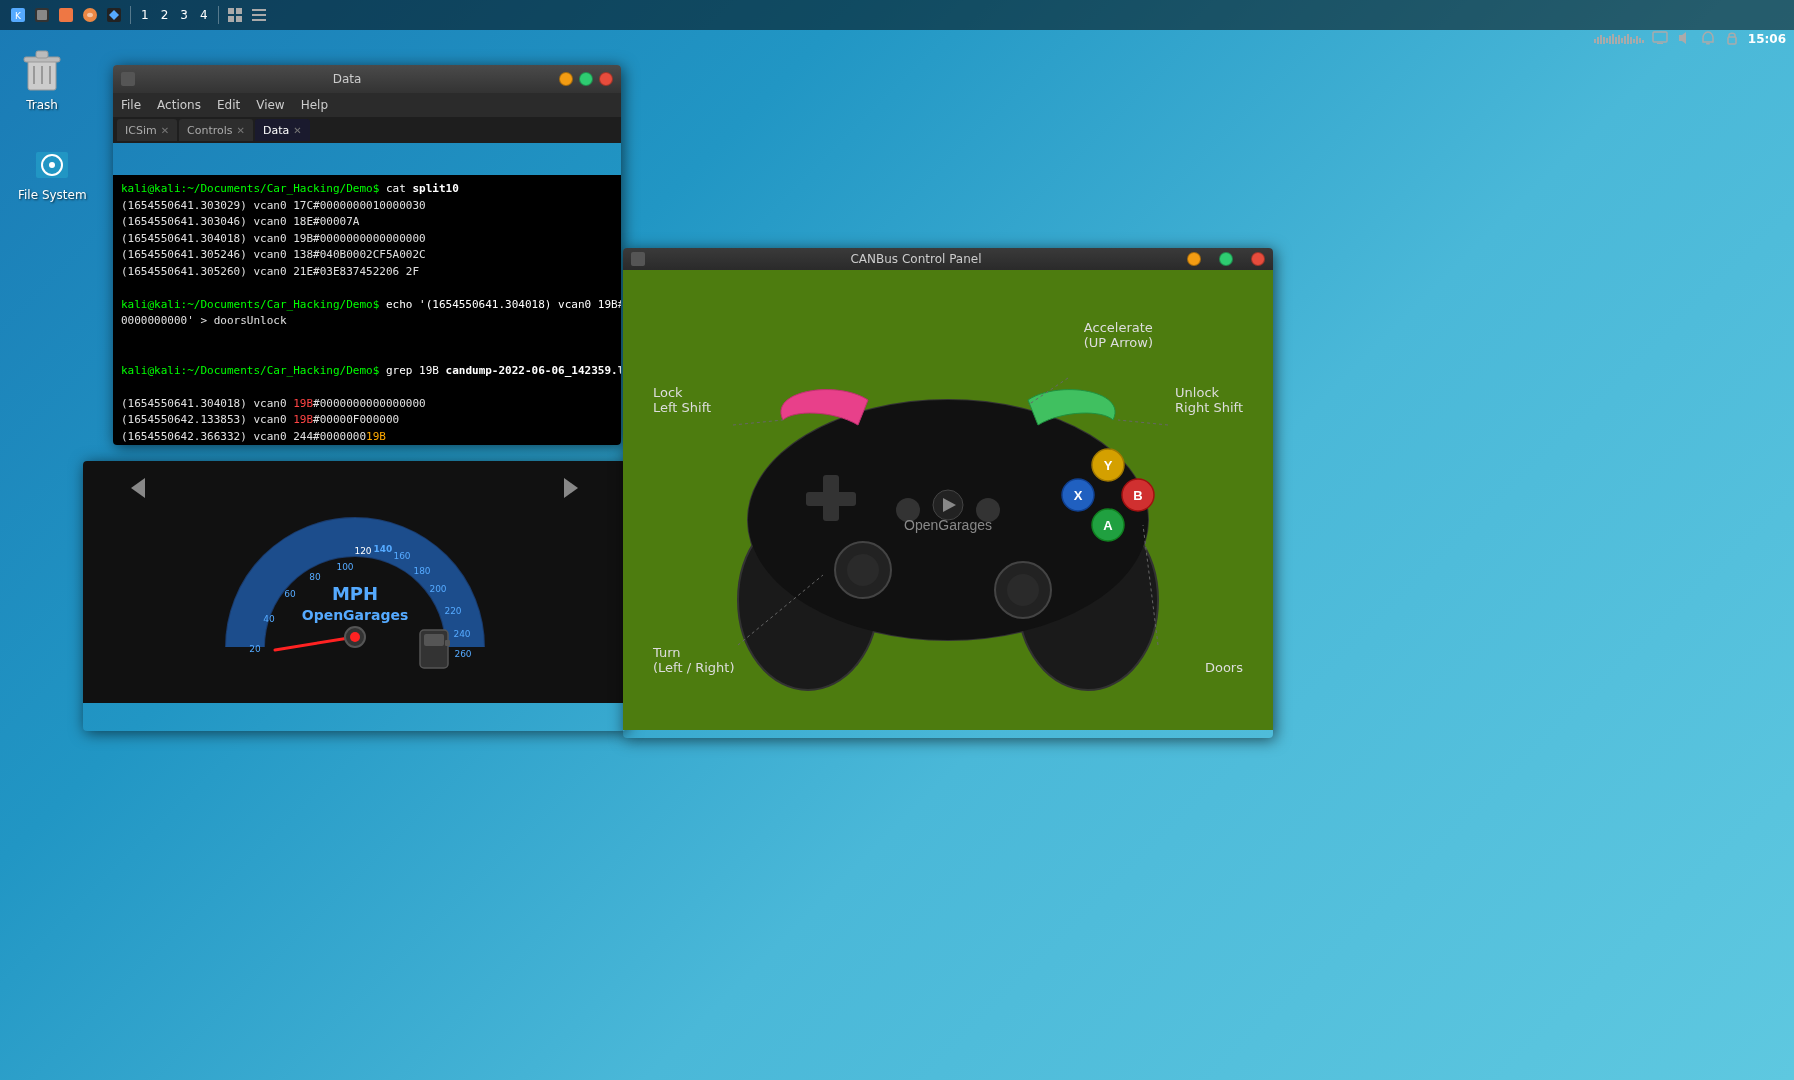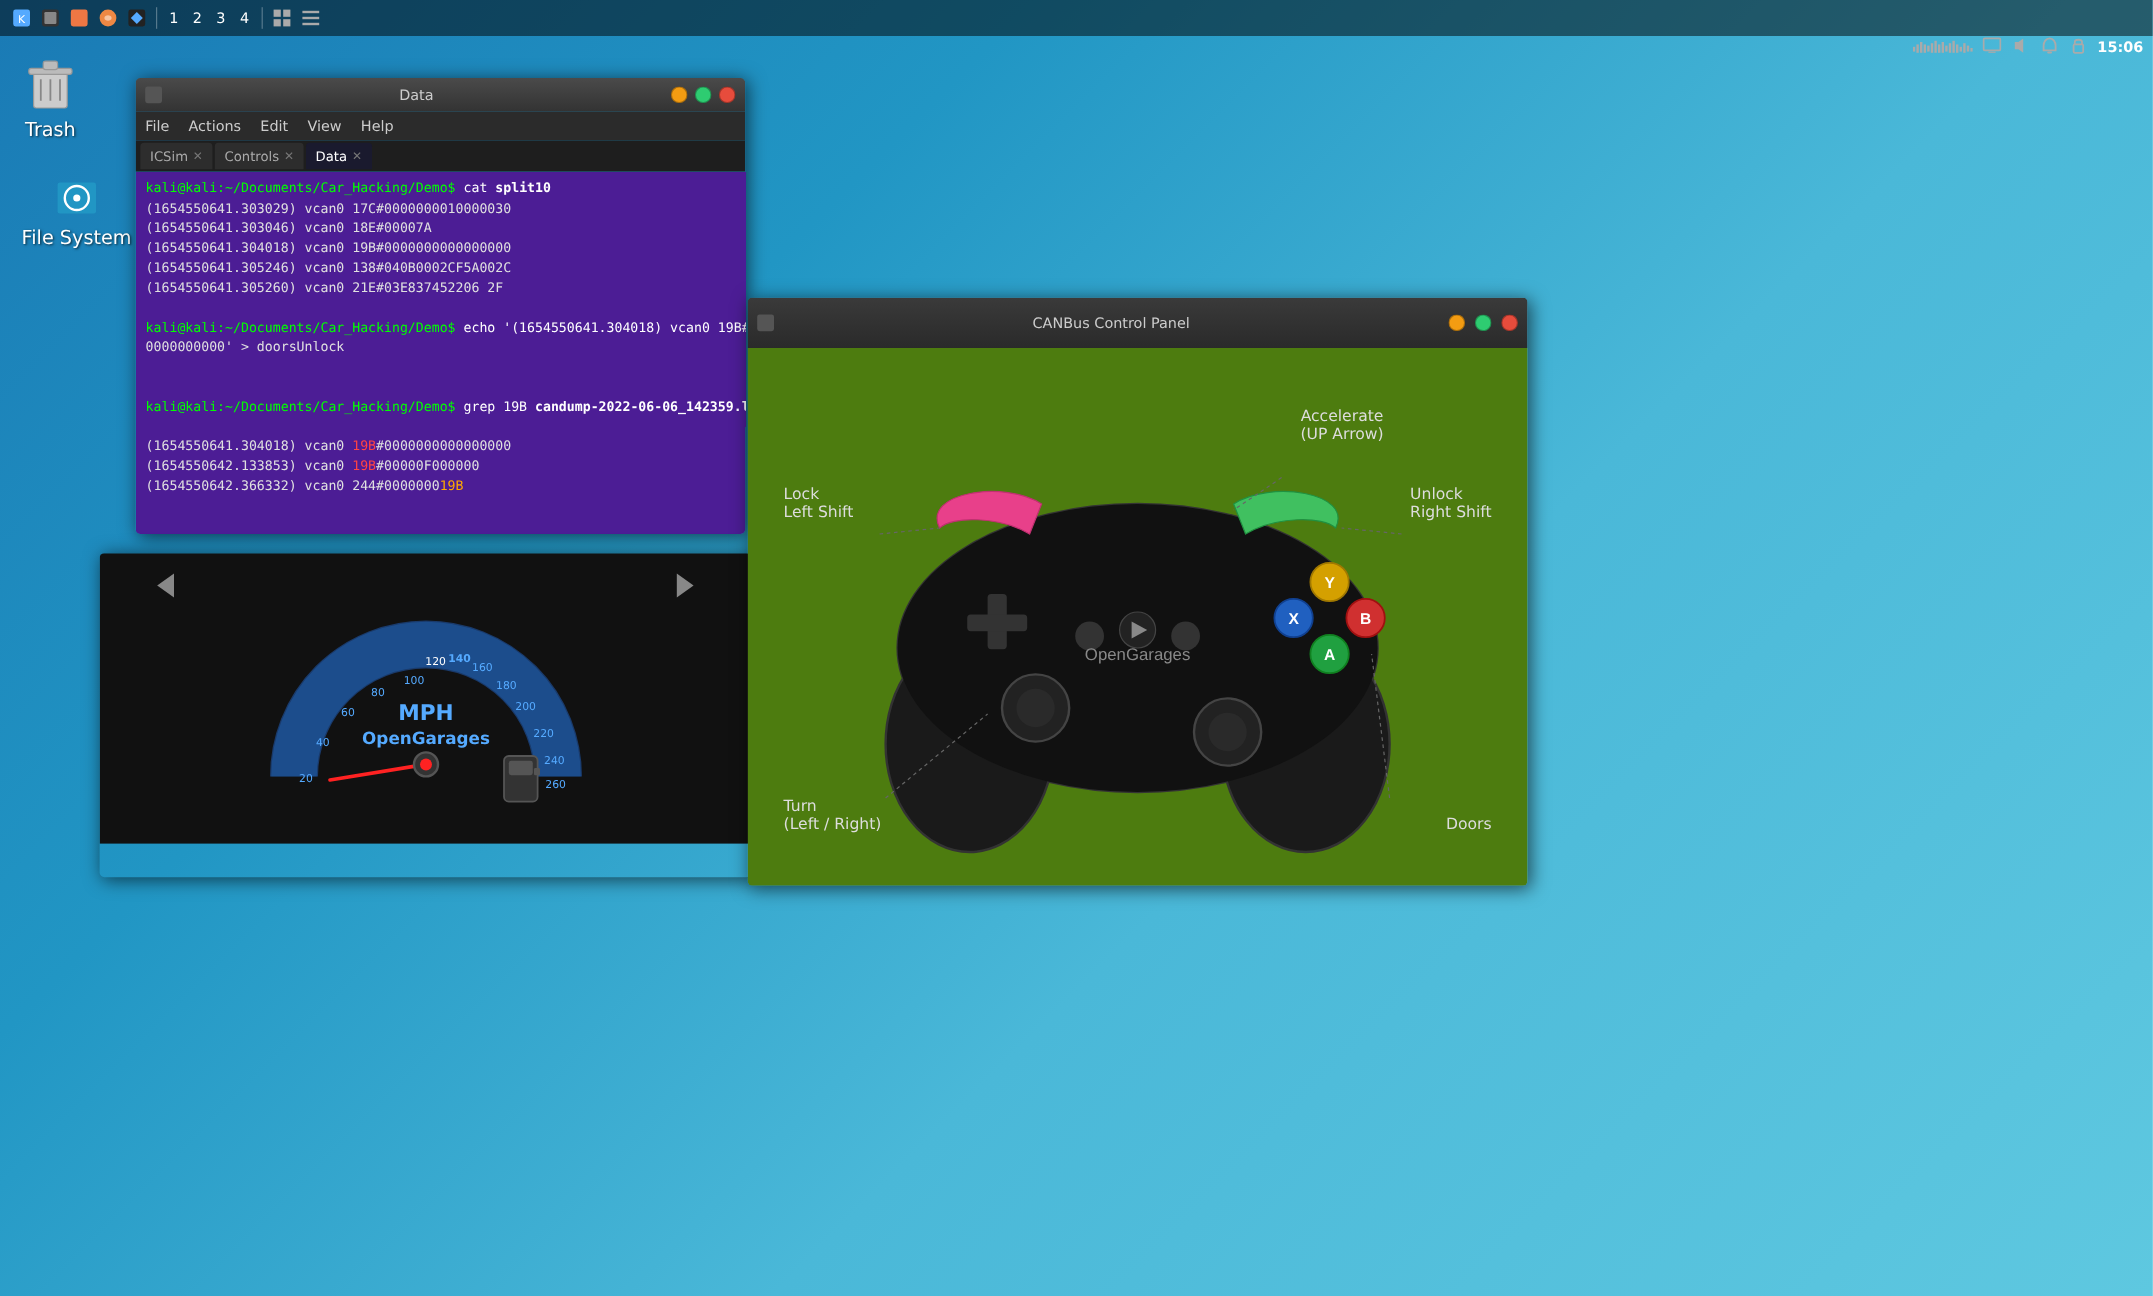--- a/index.html
+++ b/index.html
@@ -87,7 +87,7 @@
     }
     .desktop-icon .icon-label {
       color: #fff;
-      font-size: 16px;
+      font-size: 12px;
       text-shadow: 1px 1px 2px rgba(0,0,0,0.7);
       text-align: center;
     }

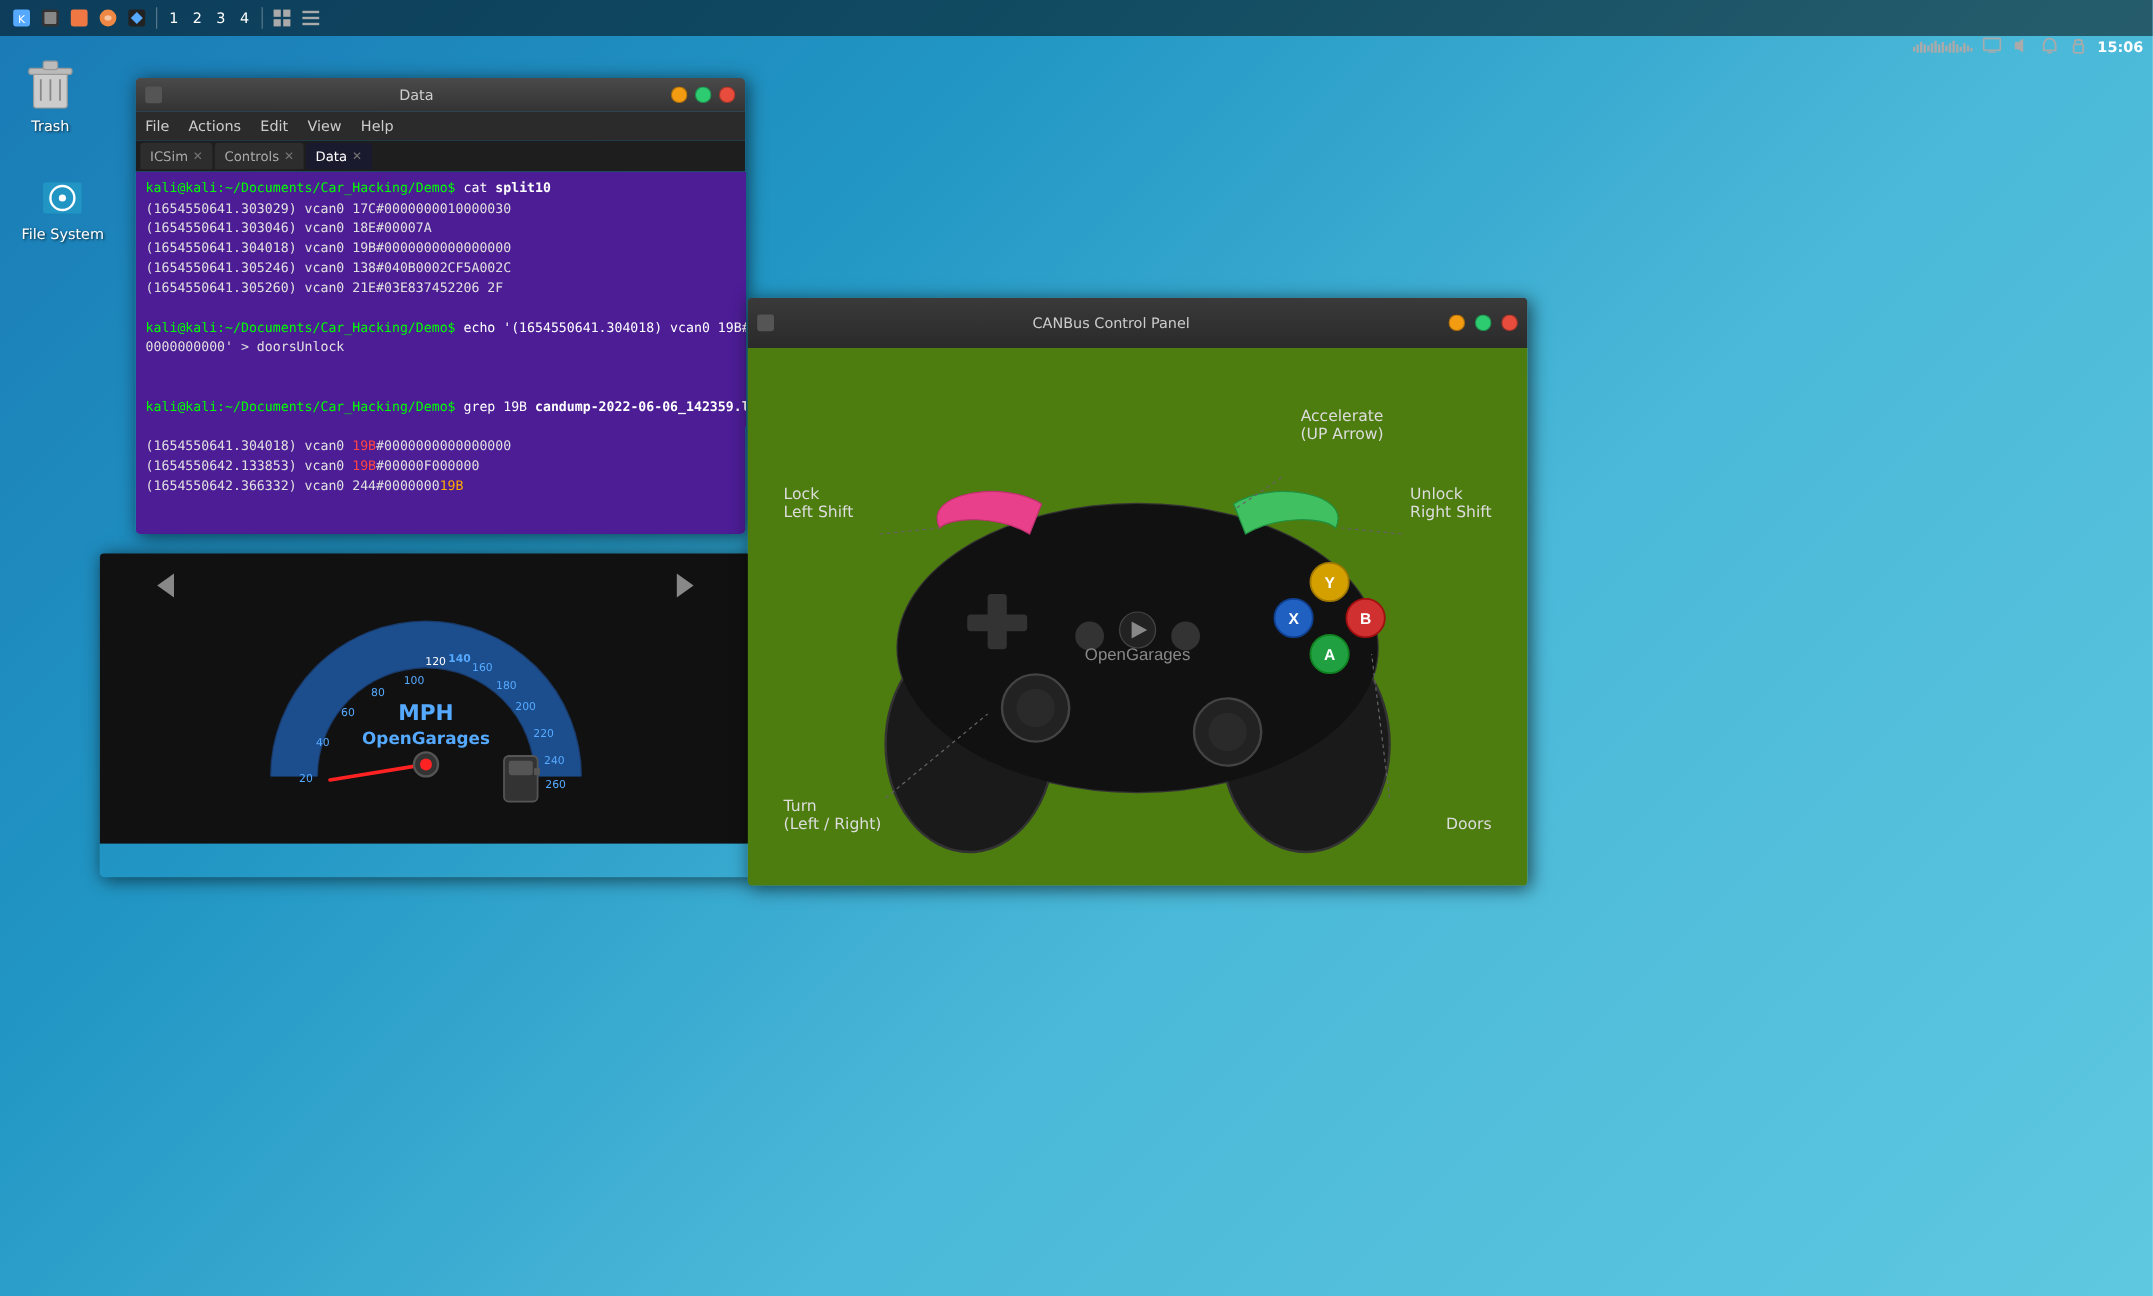--- a/index.html
+++ b/index.html
@@ -181,7 +181,7 @@
       color: #777;
     }
     .terminal-body {
-      background: #4c1d95;
+      background: #000000;
       color: #e0e0e0;
       font-family: 'DejaVu Sans Mono', 'Courier New', monospace;
       font-size: 11px;
@@ -189,6 +189,7 @@
       height: calc(100% - 28px - 24px - 26px);
       overflow-y: auto;
       line-height: 1.5;
+      margin-top: 32px;
     }
     .term-line { white-space: pre; }
     .term-prompt { color: #00ff00; }

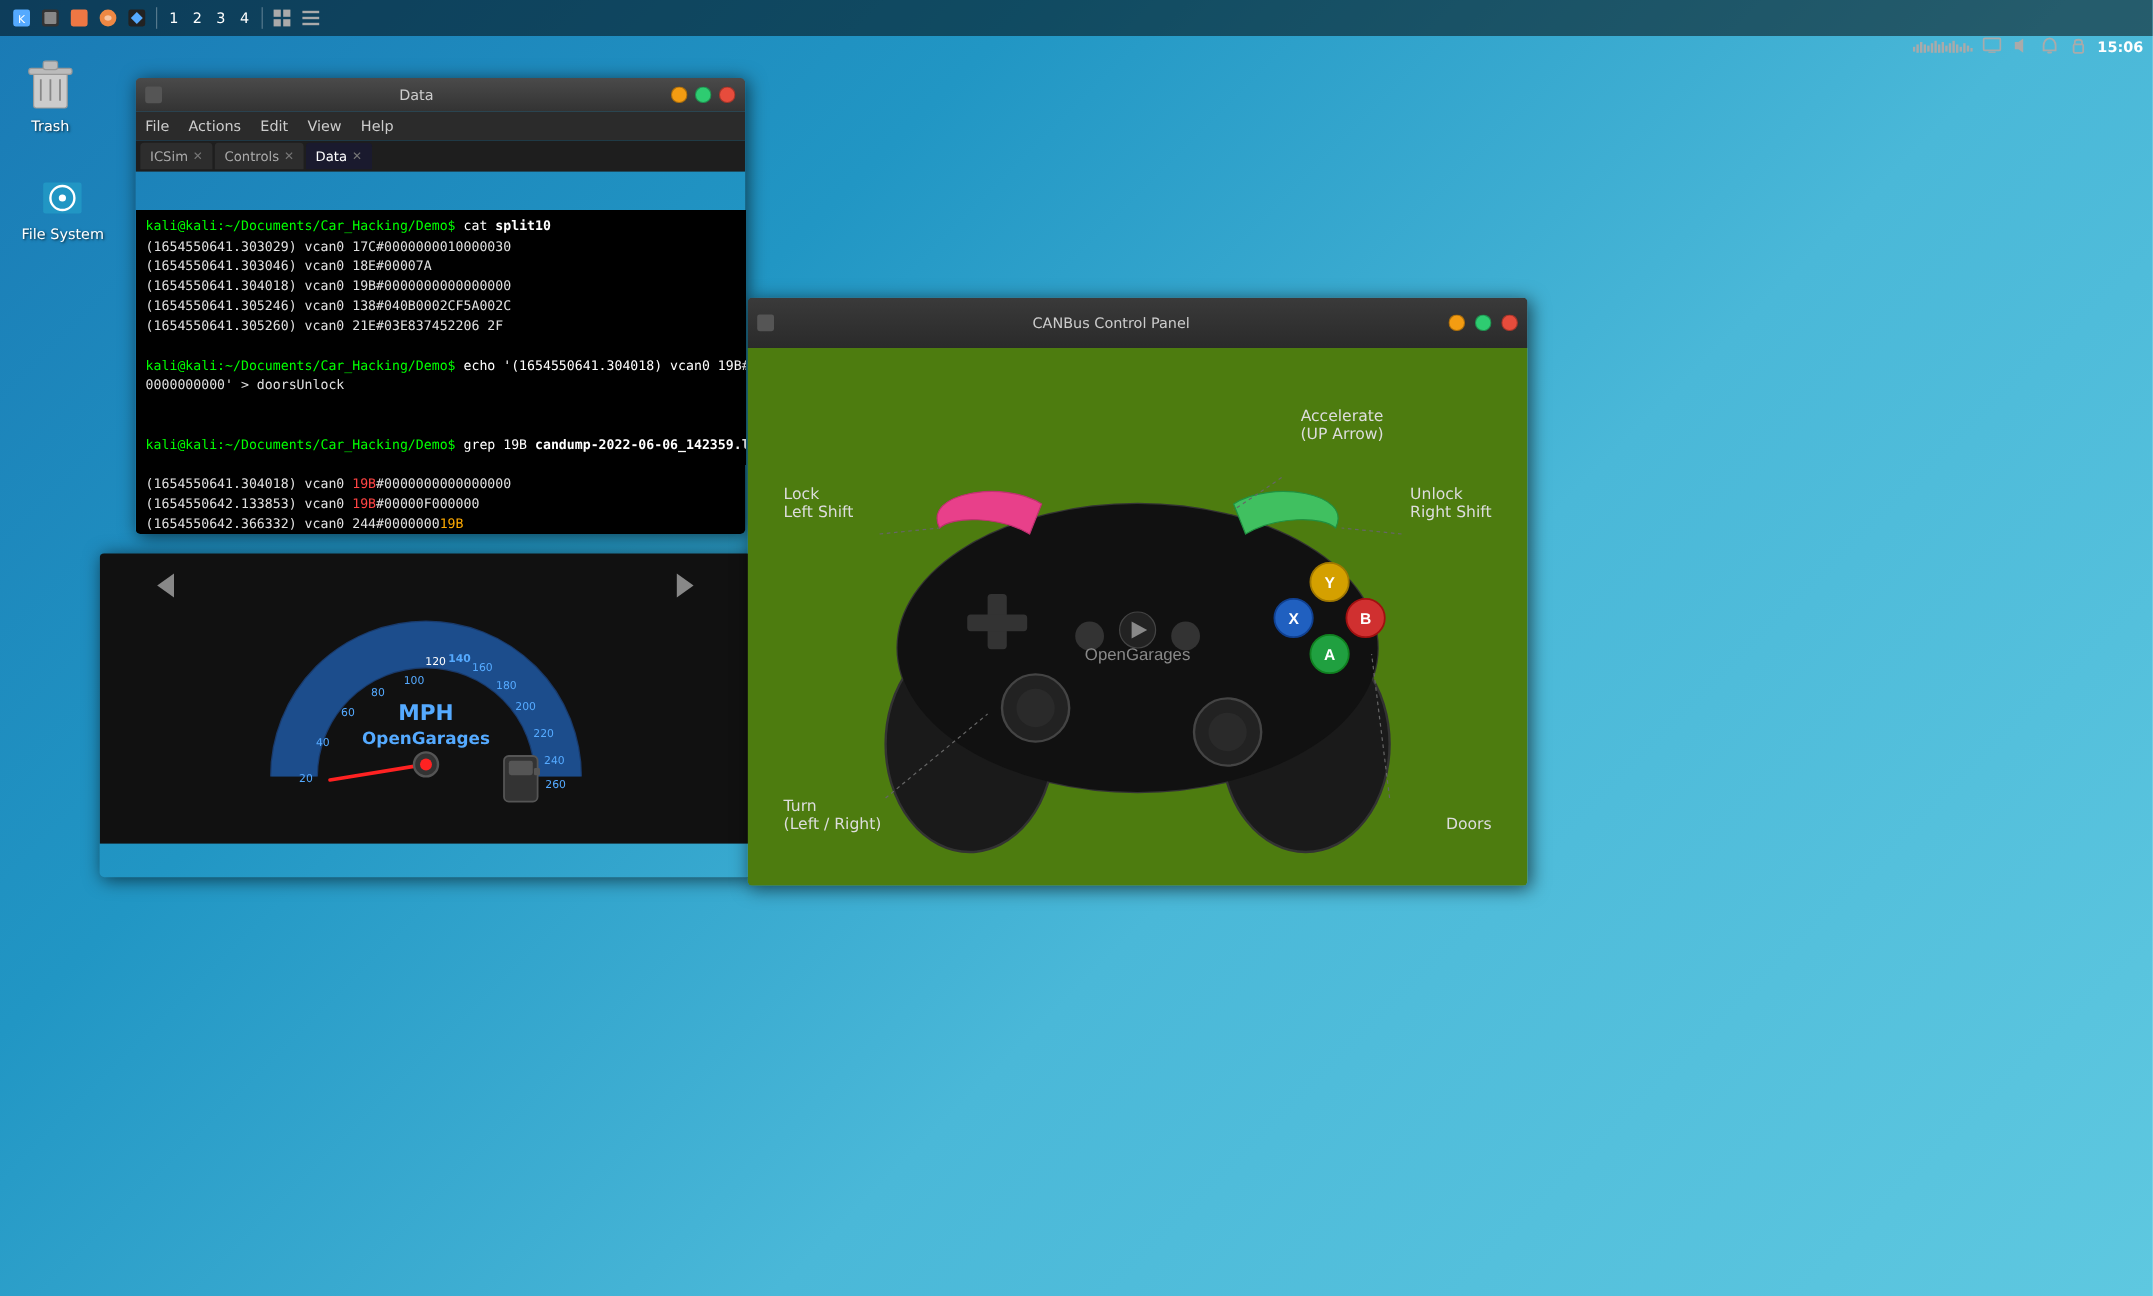--- a/index.html
+++ b/index.html
@@ -222,12 +222,12 @@
       height: 490px;
     }
     .canbus-titlebar {
-      height: 42px;
+      height: 22px;
       background: linear-gradient(to bottom, #3a3a3a, #2a2a2a);
       display: flex;
       align-items: center;
       padding: 0 8px;
-      gap: 8px;
+      gap: 18px;
     }
     .canbus-body {
       background: #4d7c0f;

